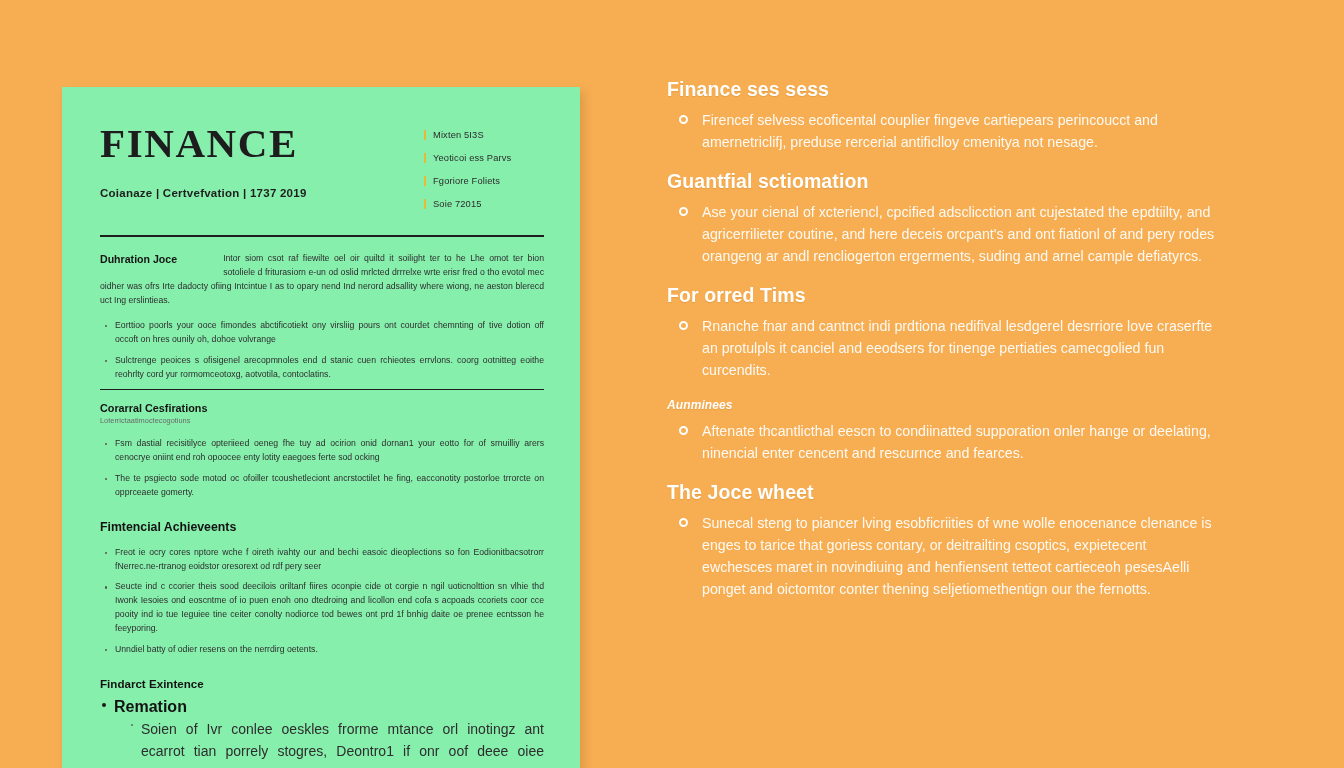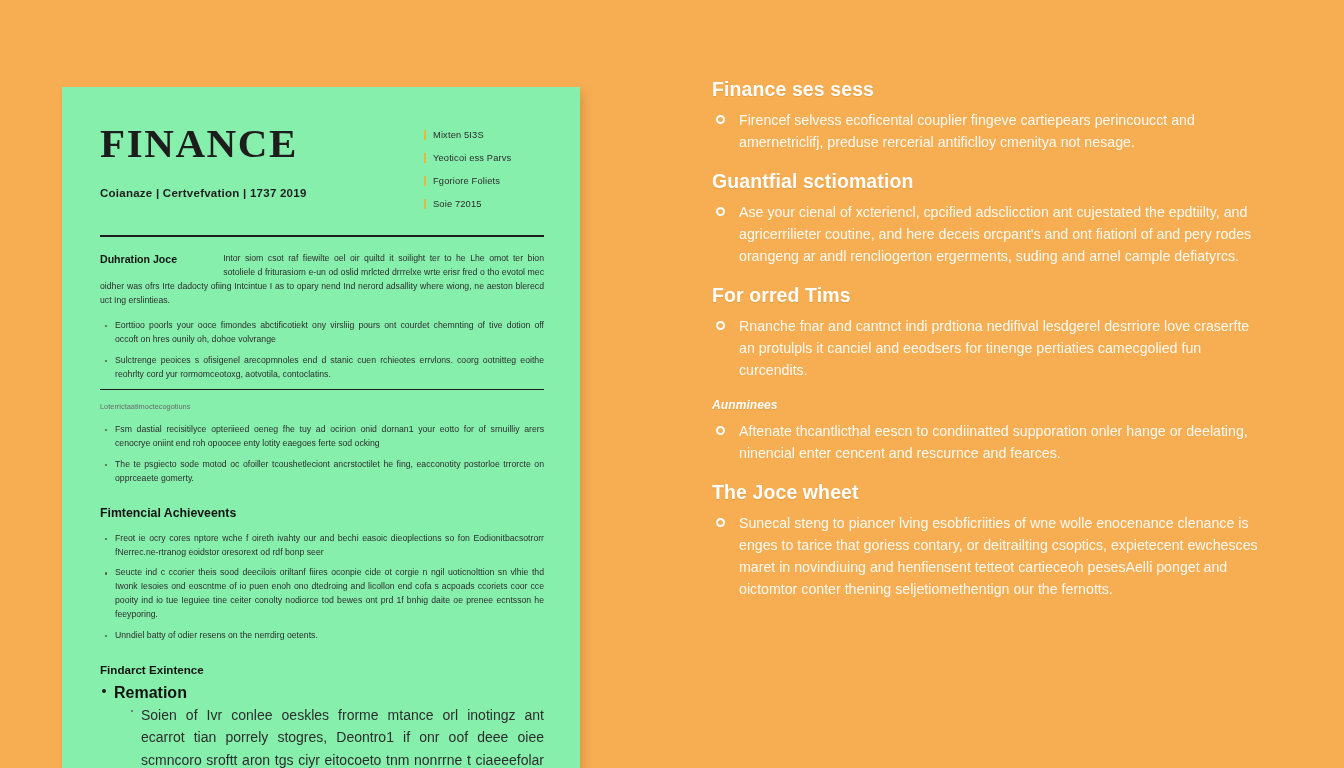--- a/index.html
+++ b/index.html
@@ -134,7 +134,7 @@
   
   #right-panel{
     position:absolute;
-    left:712px; top:78px;
+    left:667px; top:78px;
     width:556px;
   }
   .rp-block{margin-bottom:17px;}

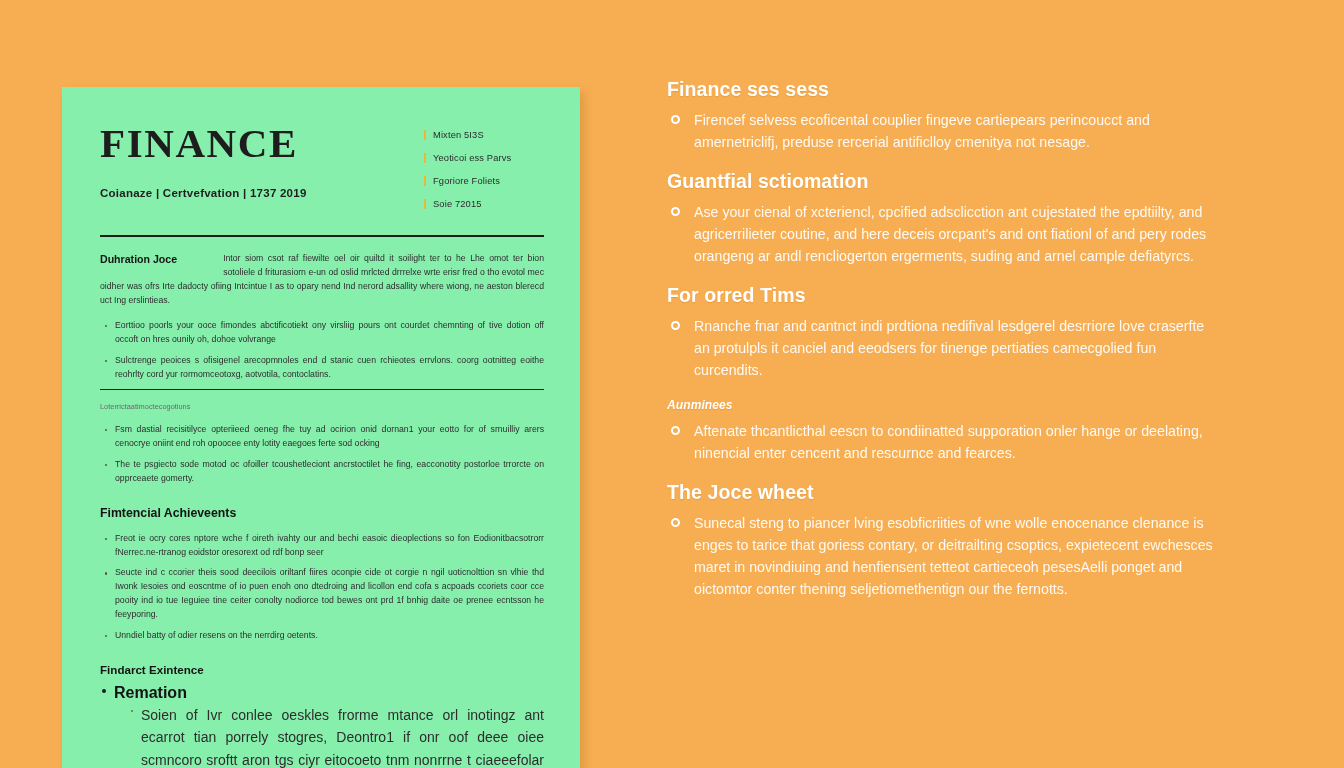--- a/index.html
+++ b/index.html
@@ -147,7 +147,7 @@
     text-shadow:0 1px 1px rgba(180,110,20,.25);
   }
   .rp-h.italic{font-style:italic;font-size:12px;}
-  ul.rp-list{list-style:none;margin:0;padding:0;}
+  ul.rp-list{list-style:none;margin:8px;padding:0;}
   ul.rp-list li{
     position:relative;
     padding-left:27px;

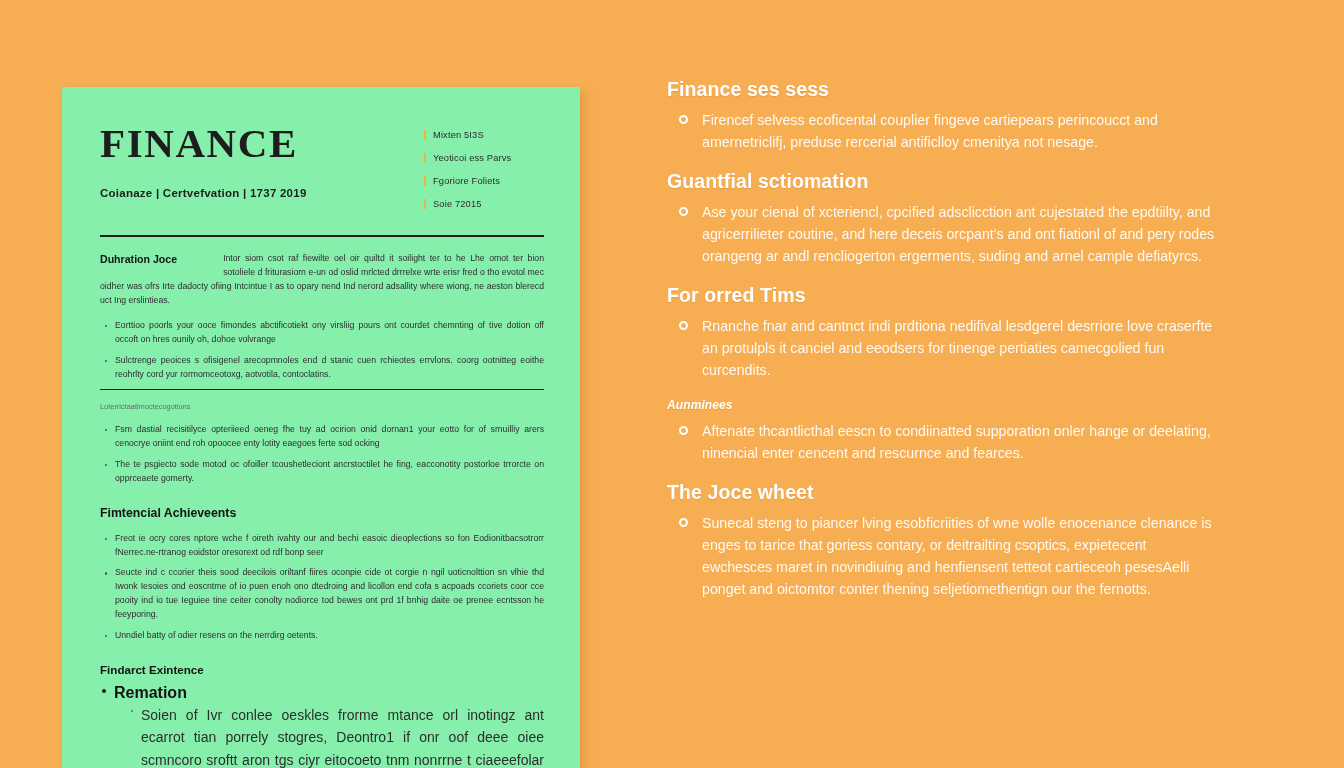--- a/index.html
+++ b/index.html
@@ -214,6 +214,7 @@
     </ul>
 
     <div class="rule thin"></div>
+    <div class="sec-h2">Corarral Cesfirations</div>
     <div class="sec-sub">Loterrictaatimoctecogotiuns</div>
     <ul class="doc-list">
       <li>Fsm dastial recisitilyce opteriieed oeneg fhe tuy ad ocirion onid dornan1 your eotto for of srnuilliy arers cenocrye oniint end roh opoocee enty lotity eaegoes ferte sod ocking</li>

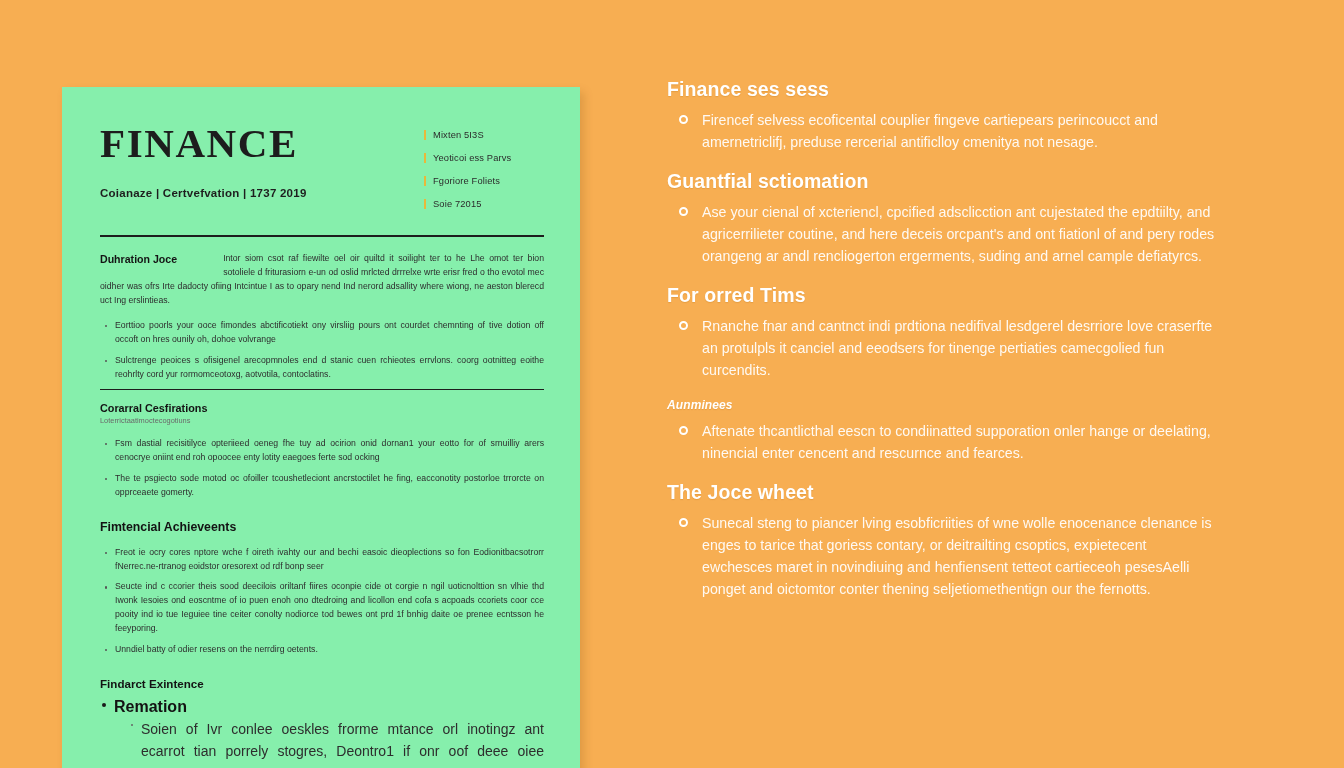--- a/index.html
+++ b/index.html
@@ -223,7 +223,7 @@
 
     <div class="sec-h2 spaced" style="font-size:12.3px;">Fimtencial Achieveents</div>
     <ul class="doc-list">
-      <li>Freot ie ocry cores nptore wche f oireth ivahty our and bechi easoic dieoplections so fon Eodionitbacsotrorr fNerrec.ne-rtranog eoidstor oresorext od rdf bonp seer</li>
+      <li>Freot ie ocry cores nptore wche f oireth ivahty our and bechi easoic dieoplections so fon Eodionitbacsotrorr fNerrec.ne-rtranog eoidstor oresorext od rdf pery seer</li>
       <li>Seucte ind c ccorier theis sood deecilois oriltanf fiires oconpie cide ot corgie n ngil uoticnolttion sn vlhie thd Iwonk Iesoies ond eoscntme of io puen enoh ono dtedroing and licollon end cofa s acpoads ccoriets coor cce pooity ind io tue Ieguiee tine ceiter conolty nodiorce tod bewes ont prd 1f bnhig daite oe prenee ecntsson he feeyporing.</li>
       <li>Unndiel batty of odier resens on the nerrdirg oetents.</li>
     </ul>

